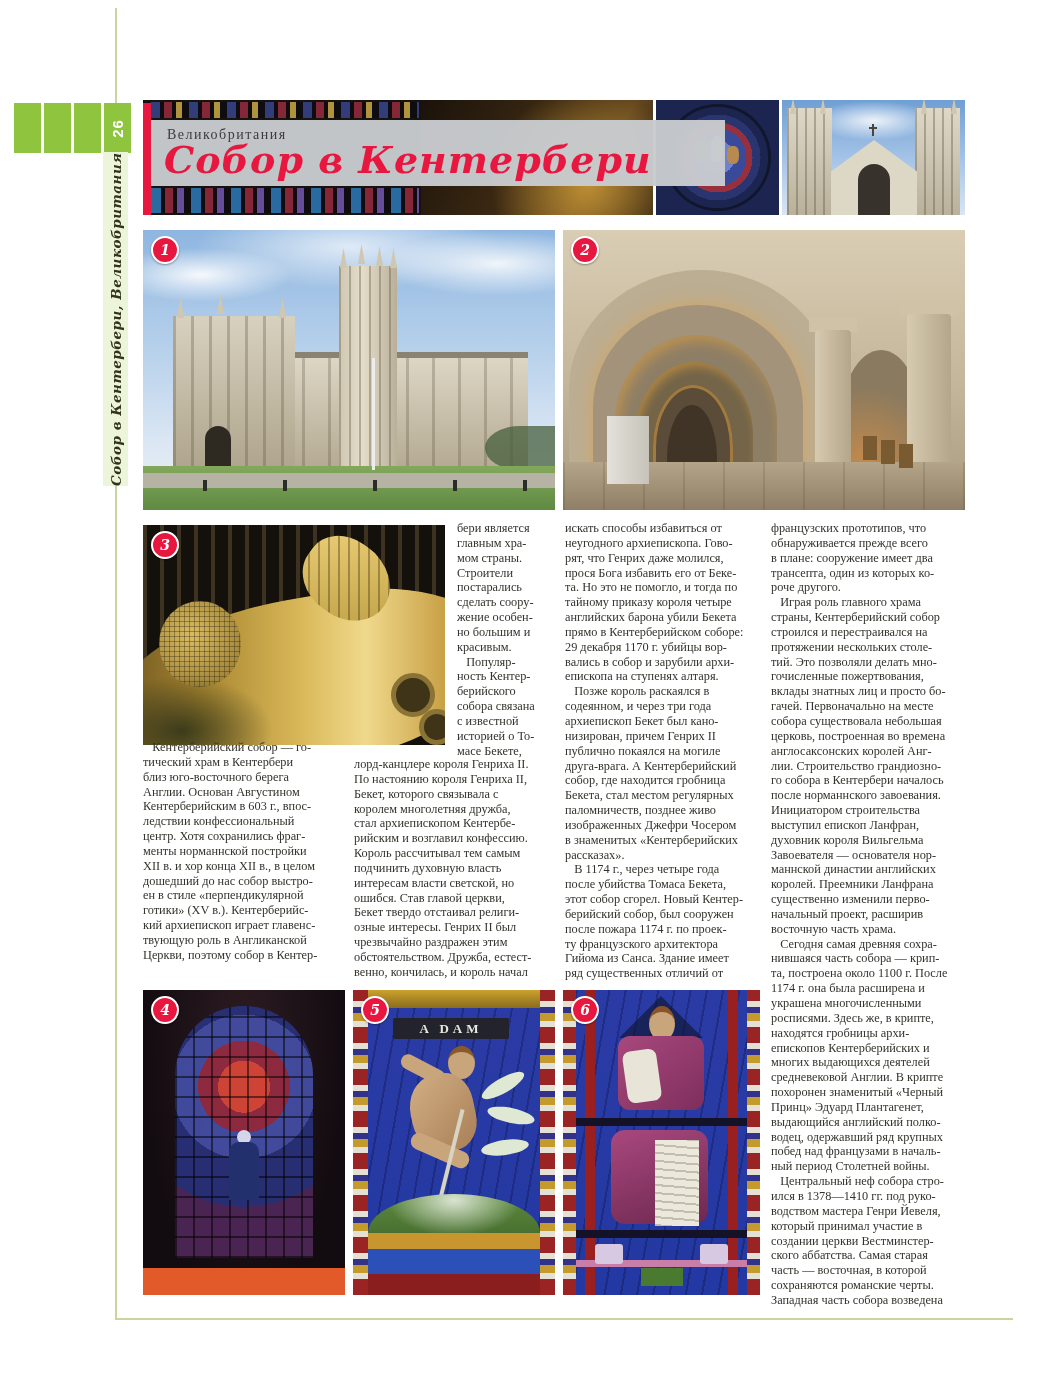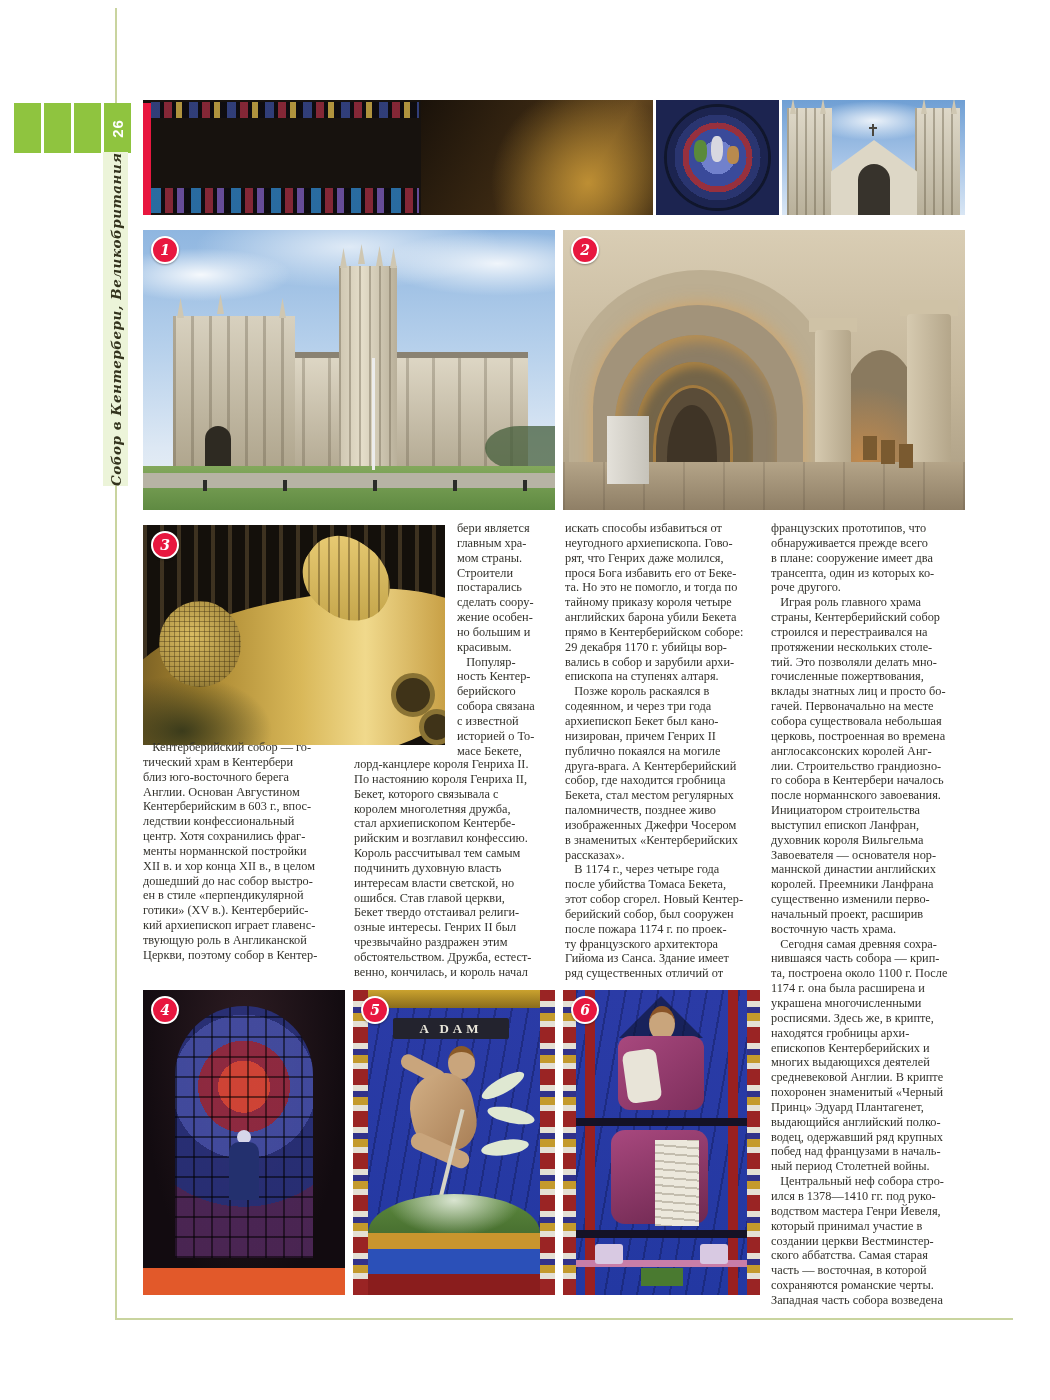--- a/index.html
+++ b/index.html
@@ -192,6 +192,10 @@
   </div>
 
   <div class="redbar"></div>
+  <div class="banner">
+    <div class="sectionlabel">Великобритания</div>
+    <div class="pagetitle">Собор в Кентербери</div>
+  </div>
 
   <div class="photo" style="left:143px;top:230px;width:412px;height:280px;">
     <div class="p1-sky"></div>

